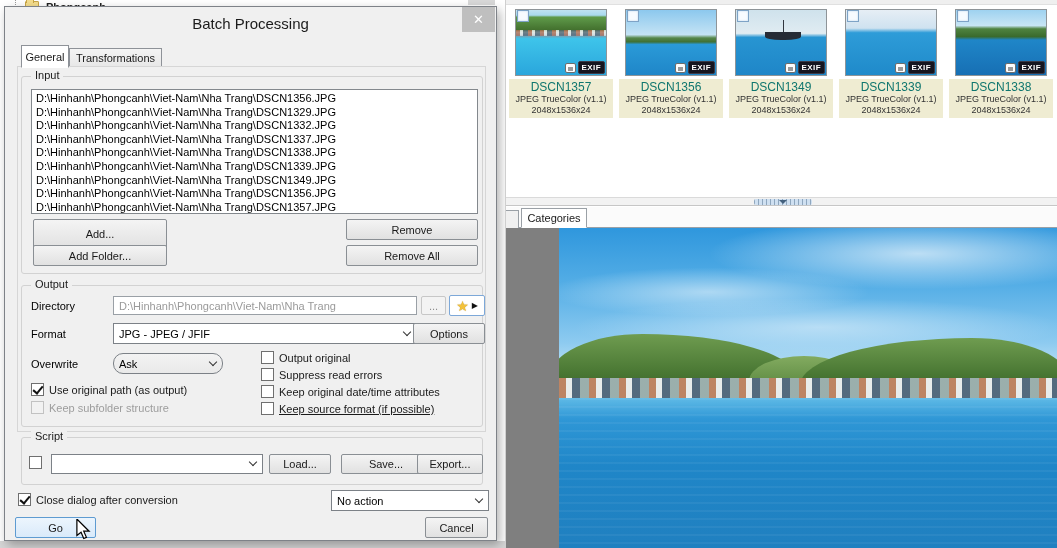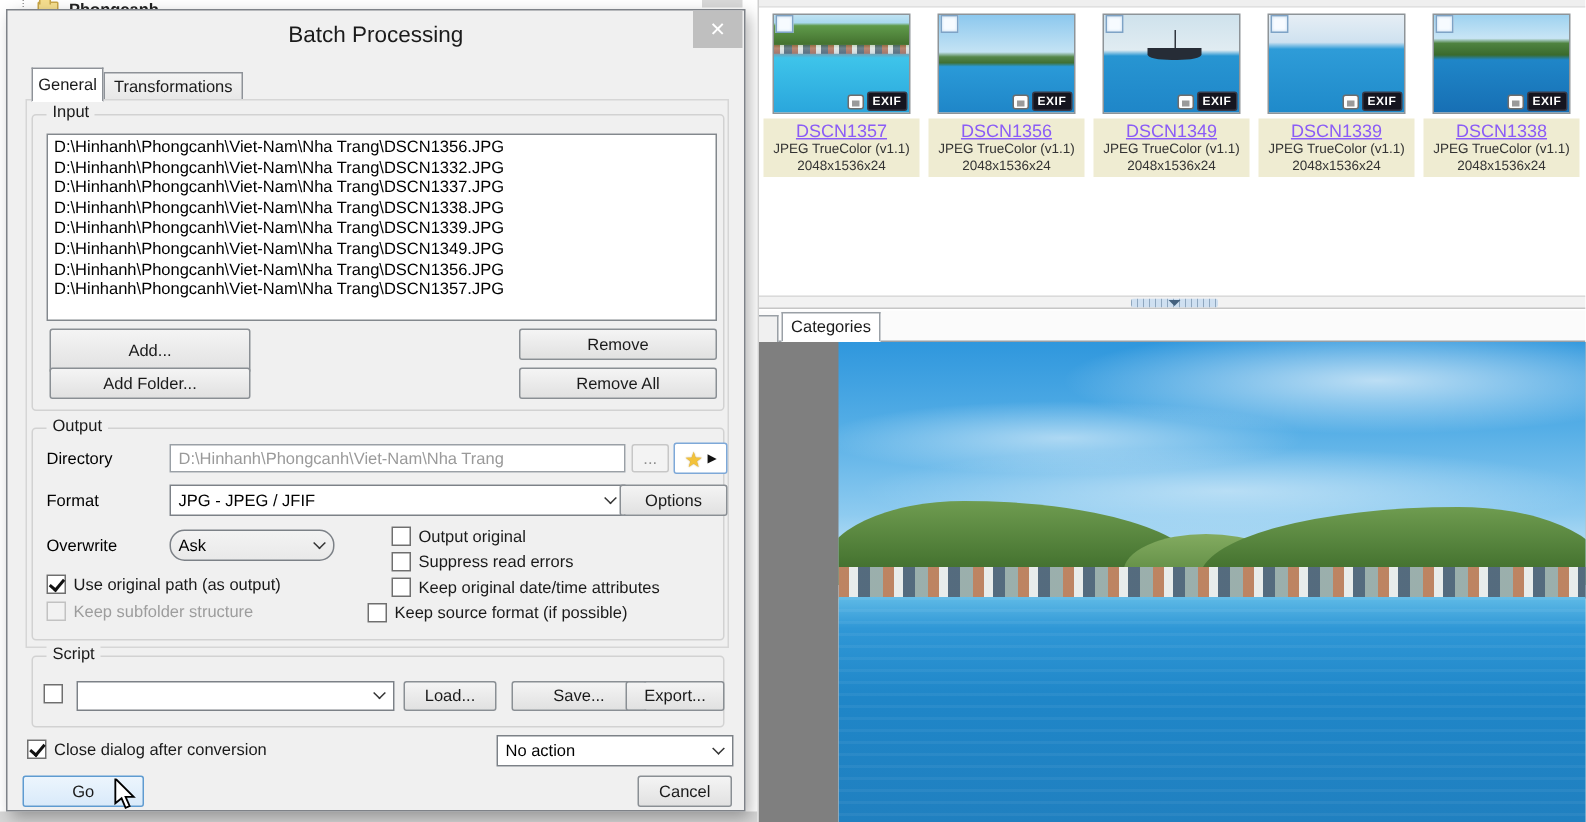--- a/index.html
+++ b/index.html
@@ -81,7 +81,7 @@
   .texif { background:#15151f; color:#fff; font-size:8px; font-weight:bold; padding:1px 3px; border-radius:2px;
     border:1px solid #3a3a48; letter-spacing:.4px; }
   .tlabel { margin-top:3px; background:#efecd2; text-align:center; padding:1px 0 2px; }
-  .tname { font-size:12px; color:#8b5cf6; line-height:14px;text-decoration:underline; }
+  .tname { font-size:12px; color:#0f766e; line-height:14px; }
   .tmeta { font-size:9px; color:#333; line-height:11px; }
 
   

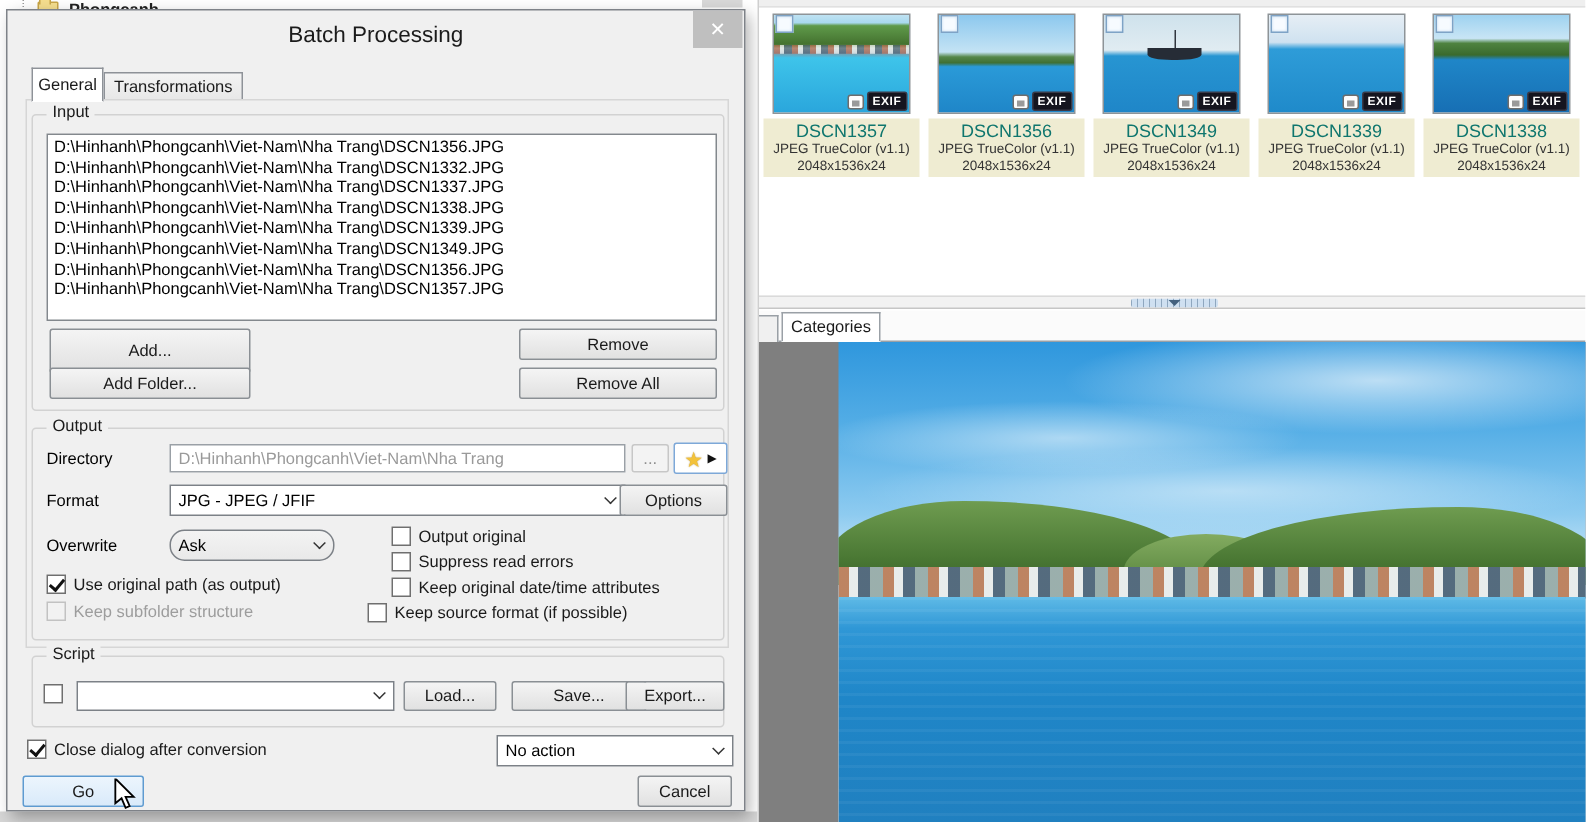--- a/index.html
+++ b/index.html
@@ -160,6 +160,7 @@
     </div>
     <div class="filelist">
       <div>D:\Hinhanh\Phongcanh\Viet-Nam\Nha Trang\DSCN1356.JPG</div>
+      <div>D:\Hinhanh\Phongcanh\Viet-Nam\Nha Trang\DSCN1329.JPG</div>
       <div>D:\Hinhanh\Phongcanh\Viet-Nam\Nha Trang\DSCN1332.JPG</div>
       <div>D:\Hinhanh\Phongcanh\Viet-Nam\Nha Trang\DSCN1337.JPG</div>
       <div>D:\Hinhanh\Phongcanh\Viet-Nam\Nha Trang\DSCN1338.JPG</div>

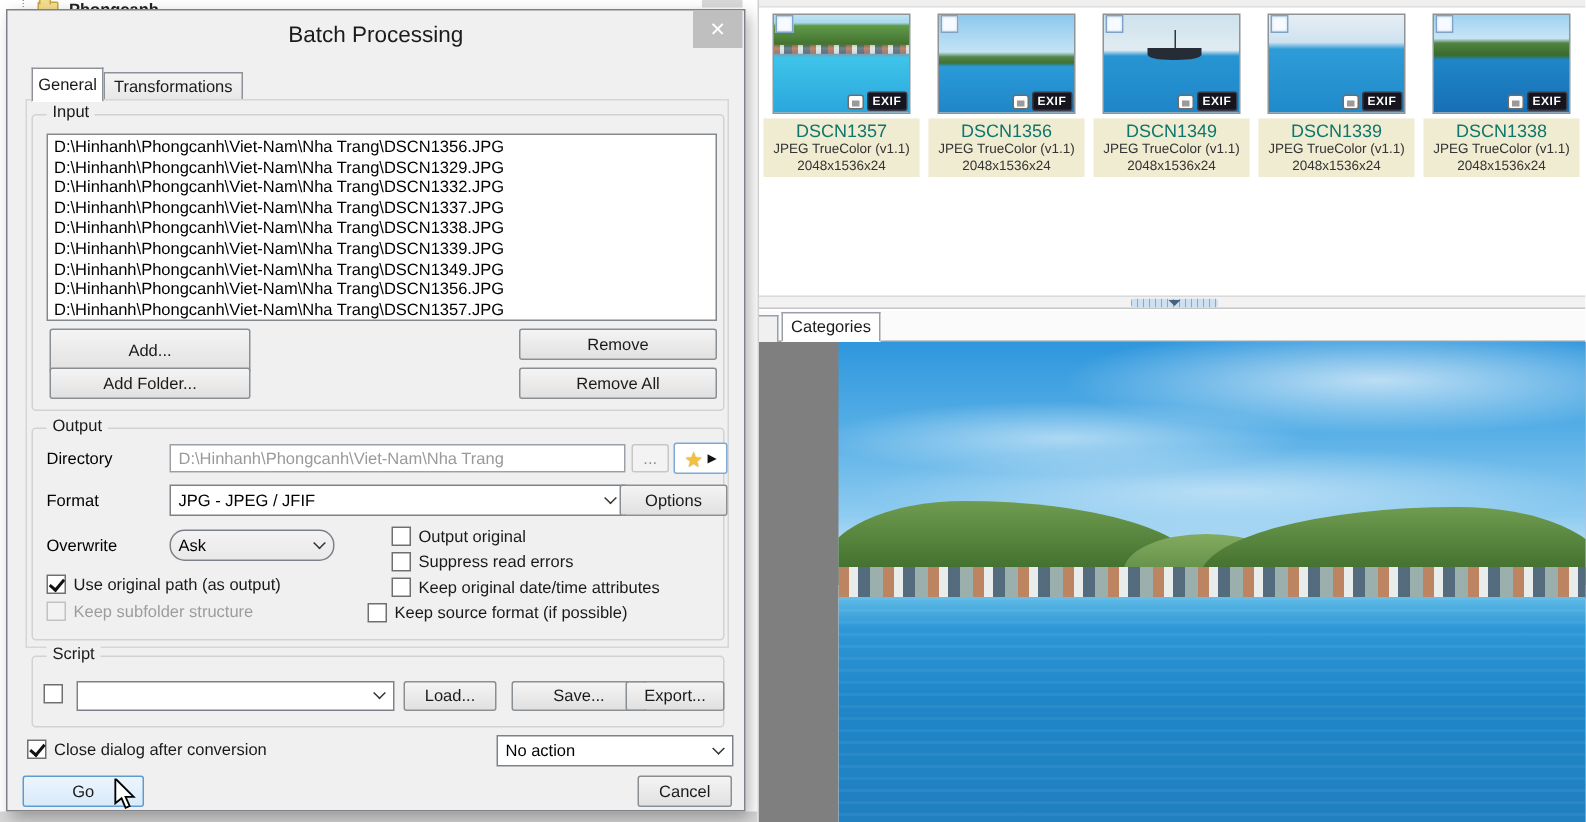--- a/index.html
+++ b/index.html
@@ -210,7 +210,7 @@
       <span class="box"></span>
       <span>Keep original date/time attributes</span>
     </div>
-    <div class="cb" style="left:240px;top:395px;">
+    <div class="cb" style="left:256px;top:395px;text-decoration:underline;">
       <span class="box"></span>
       <span>Keep source format (if possible)</span>
     </div>

